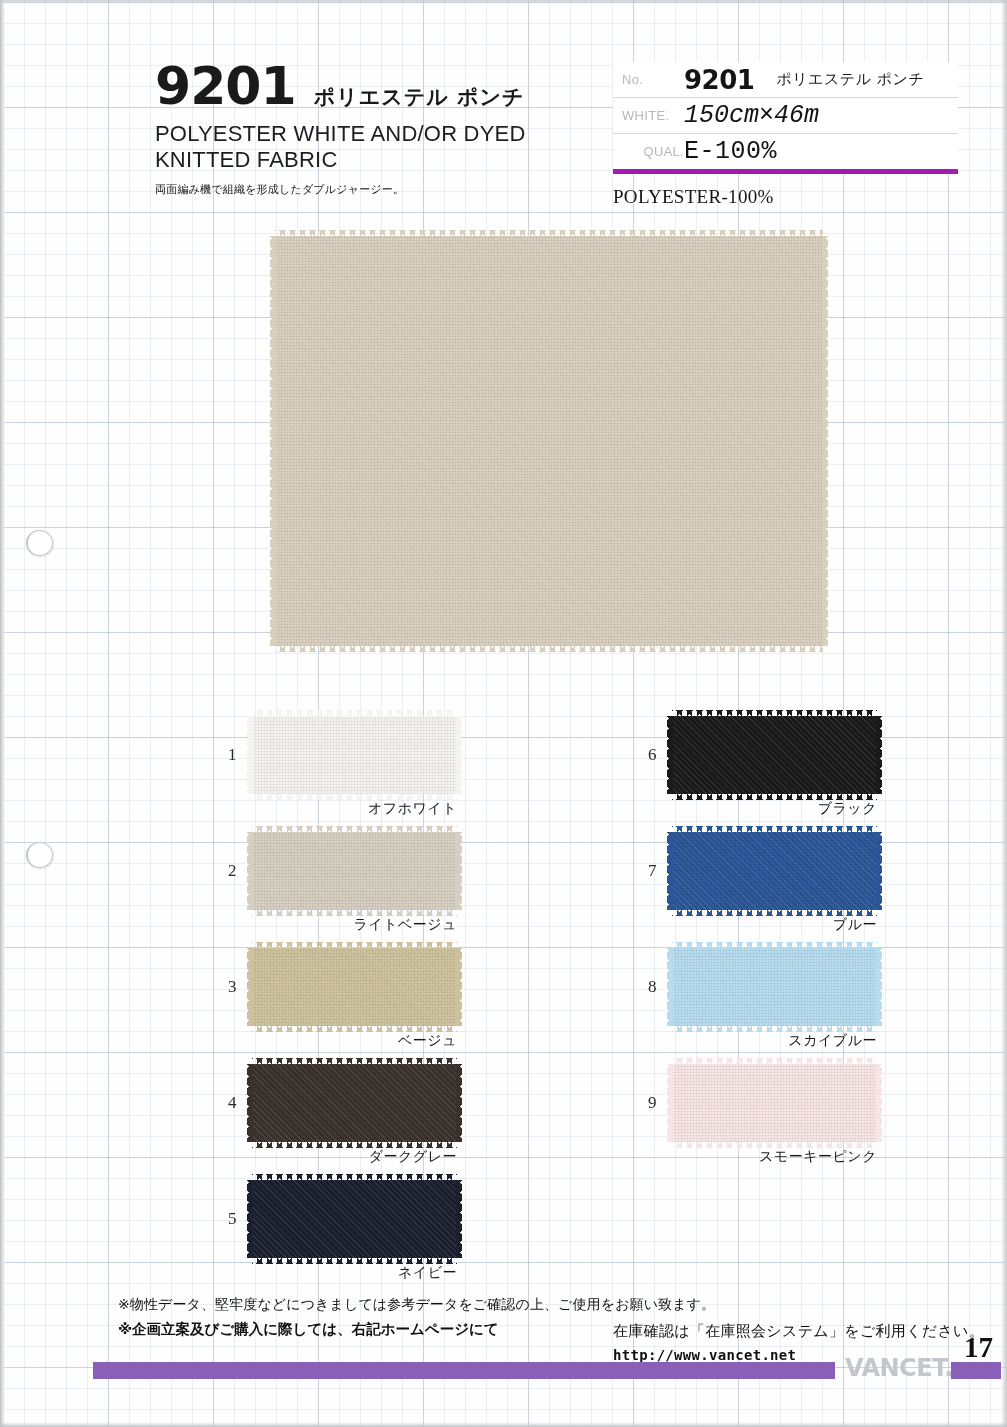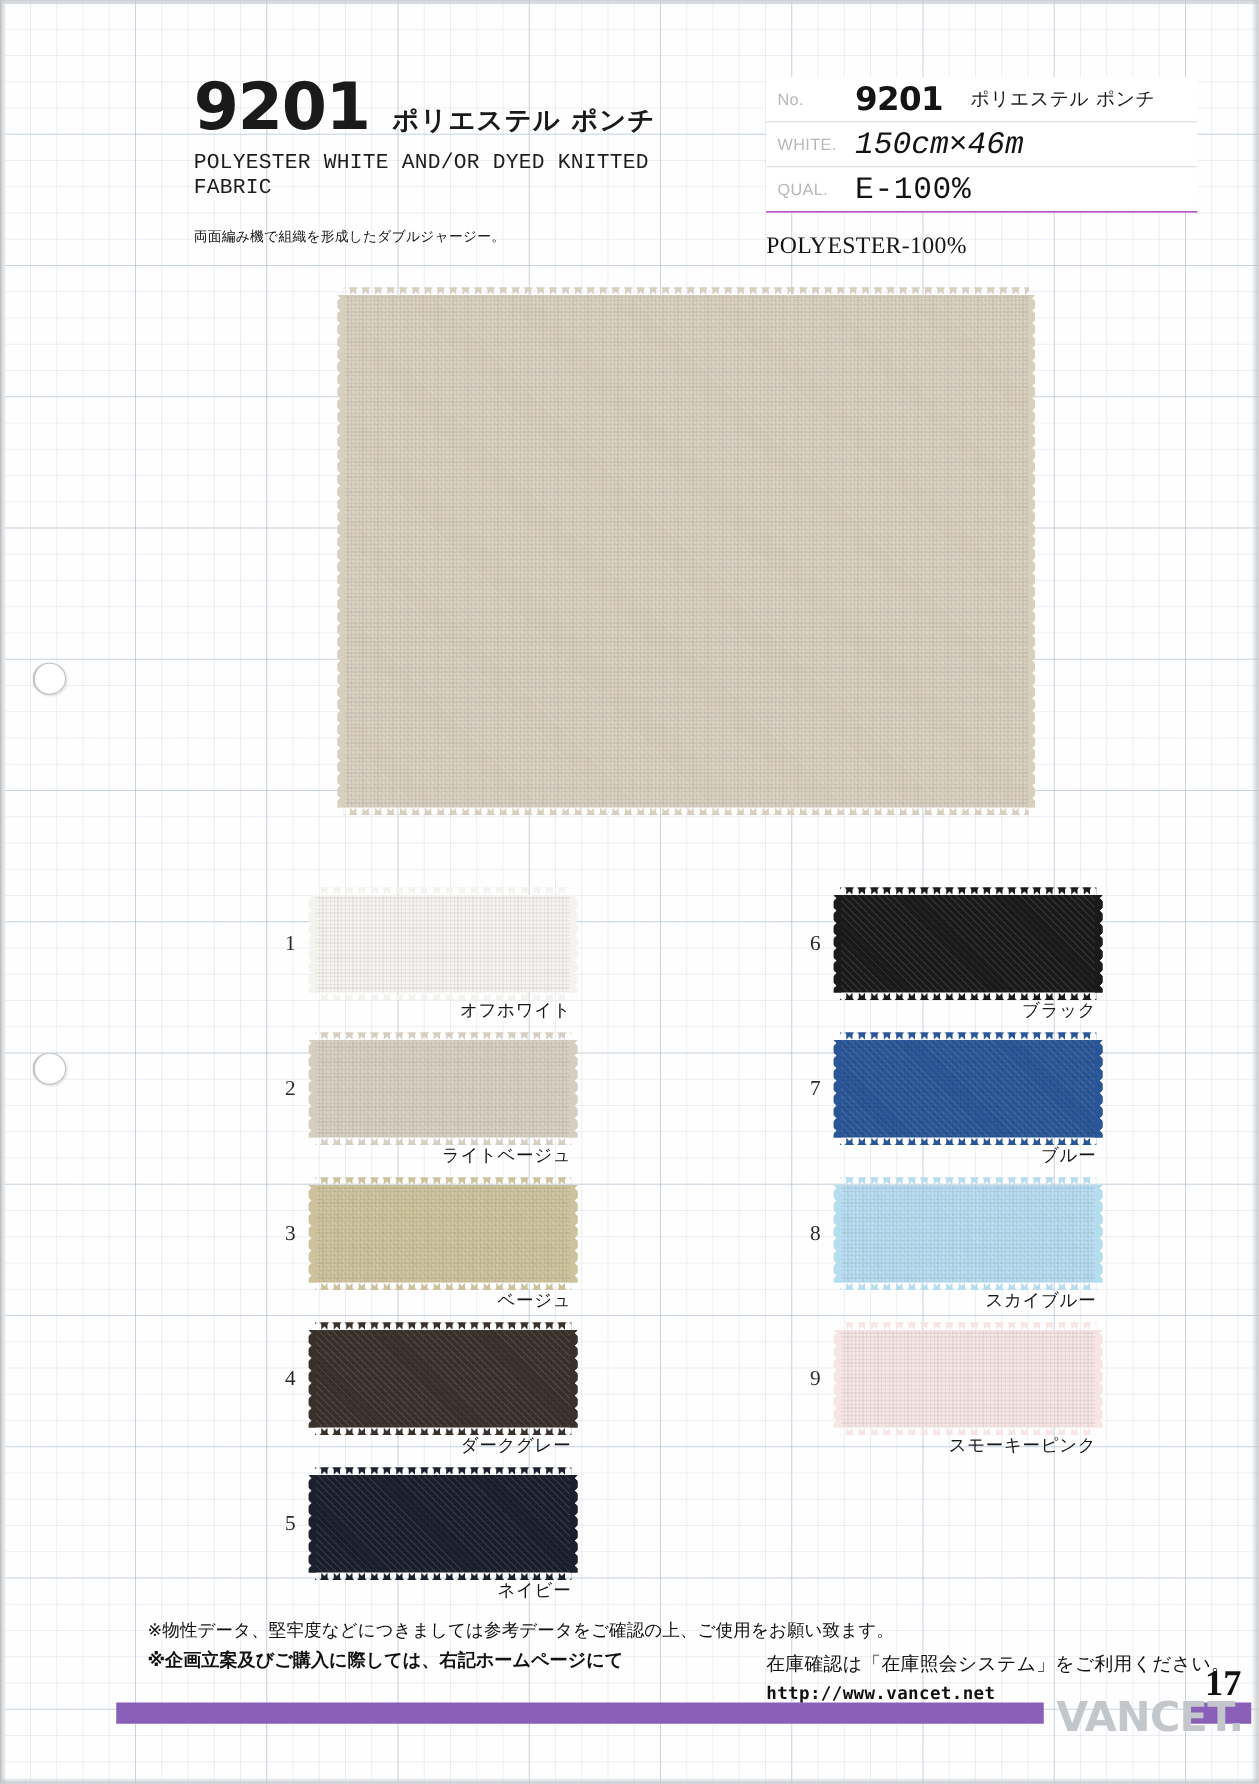--- a/index.html
+++ b/index.html
@@ -47,8 +47,8 @@
     font-size:52px;letter-spacing:-1px;color:#1a1a1a;line-height:1;}
   #code-jp{font-family:"DejaVu Sans", sans-serif;font-weight:bold;
     font-size:21px;color:#1a1a1a;letter-spacing:1px;}
-  #title-en{margin-top:9px;font-family:Liberation Mono, monospace;
-    font-size:17px;color:#1d1d1d;line-height:1.16;letter-spacing:.2px;}
+  #title-en{margin-top:9px;font-family:Liberation Sans, sans-serif;
+    font-size:22px;color:#1d1d1d;line-height:1.16;letter-spacing:.2px;}
   #desc{position:absolute;left:155px;top:182px;width:440px;
     font-family:"DejaVu Sans", sans-serif;font-size:11px;color:#161616;
     line-height:1.42;letter-spacing:.2px;}

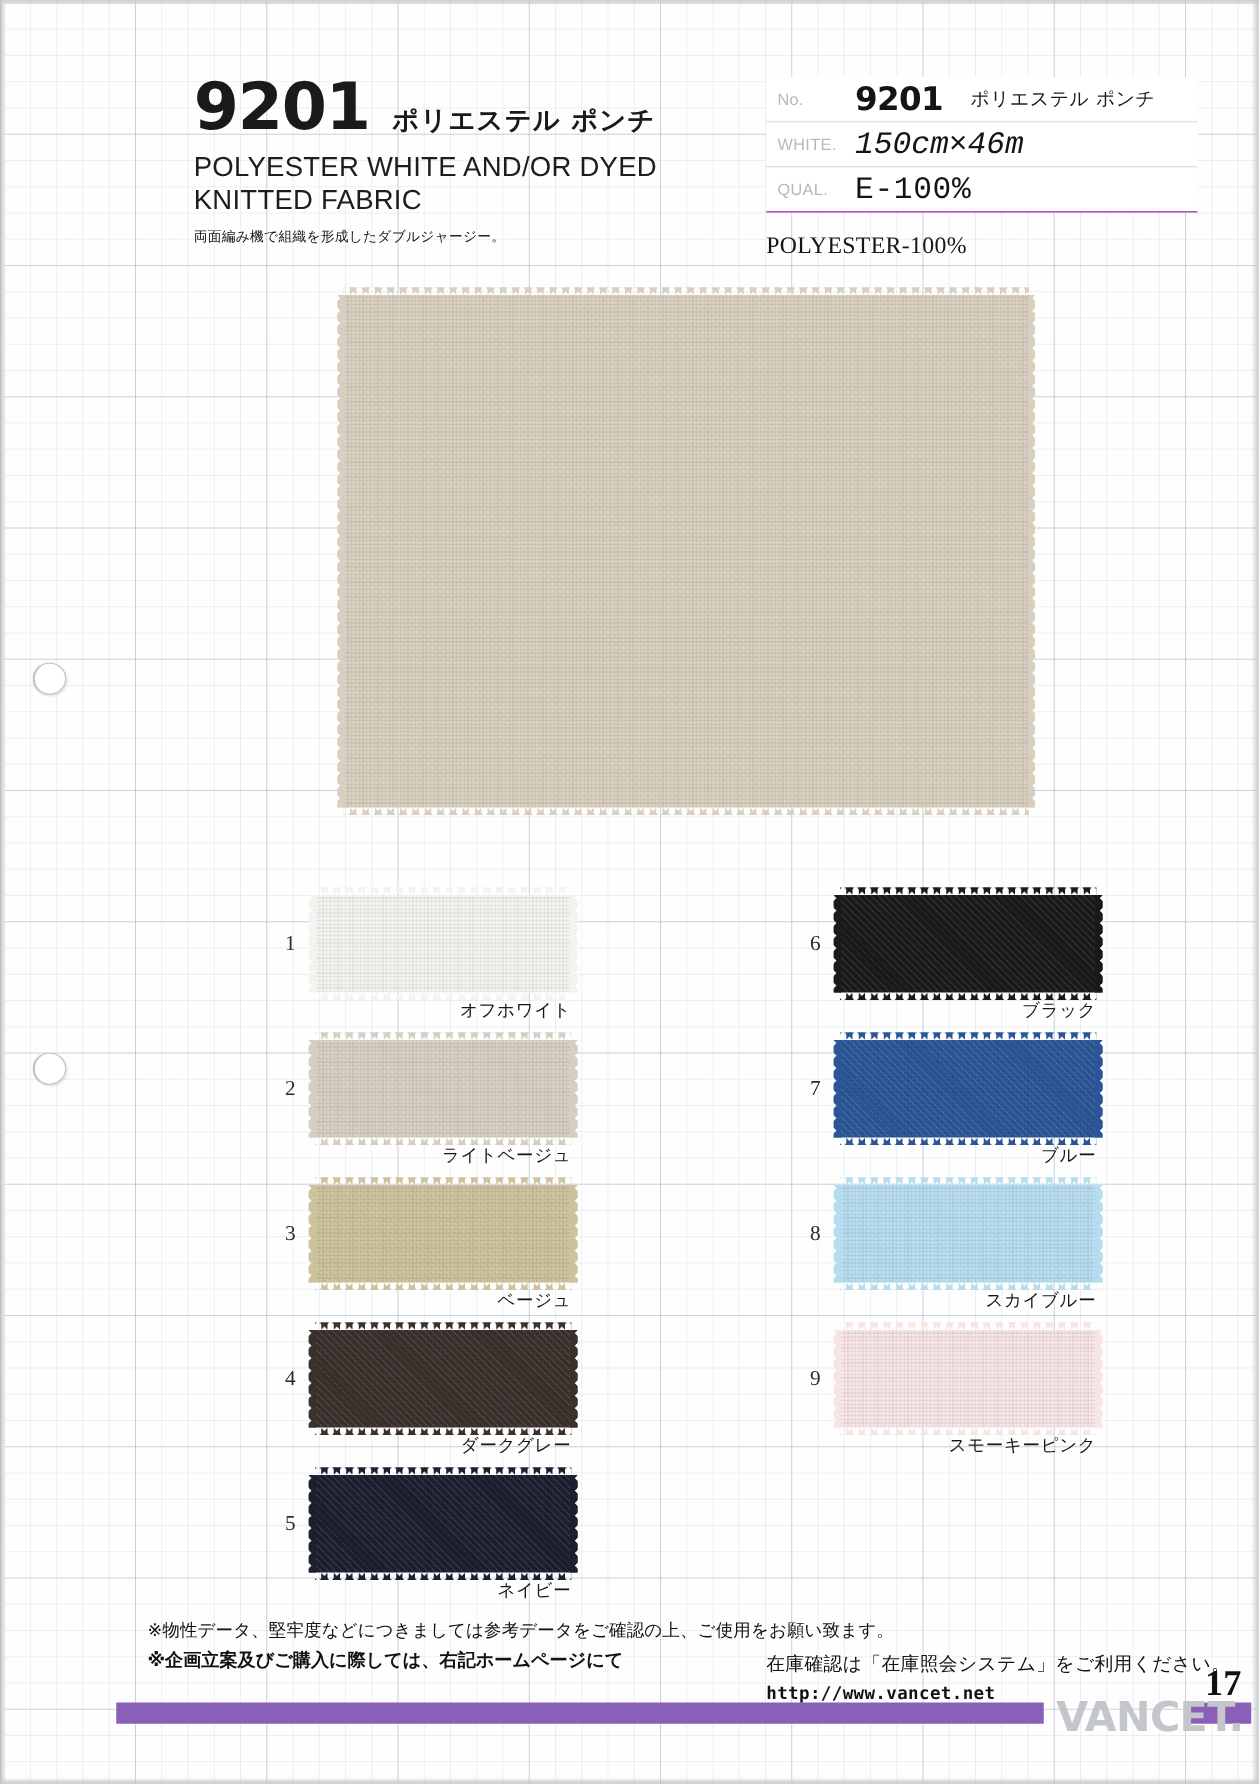--- a/index.html
+++ b/index.html
@@ -58,7 +58,7 @@
     background:#ffffff;}
   .spec-row{display:flex;align-items:center;height:35px;
     border-bottom:1px solid #d6d8da;background:#fff;}
-  .spec-row:last-child{border-bottom:1px solid #a21caf;}
+  .spec-row:last-child{border-bottom:5px solid #a21caf;text-align:right;}
   .spec-key{width:62px;flex:none;padding-left:9px;
     font-family:"Liberation Sans", sans-serif;font-size:13px;color:#b6b8ba;
     letter-spacing:.3px;}

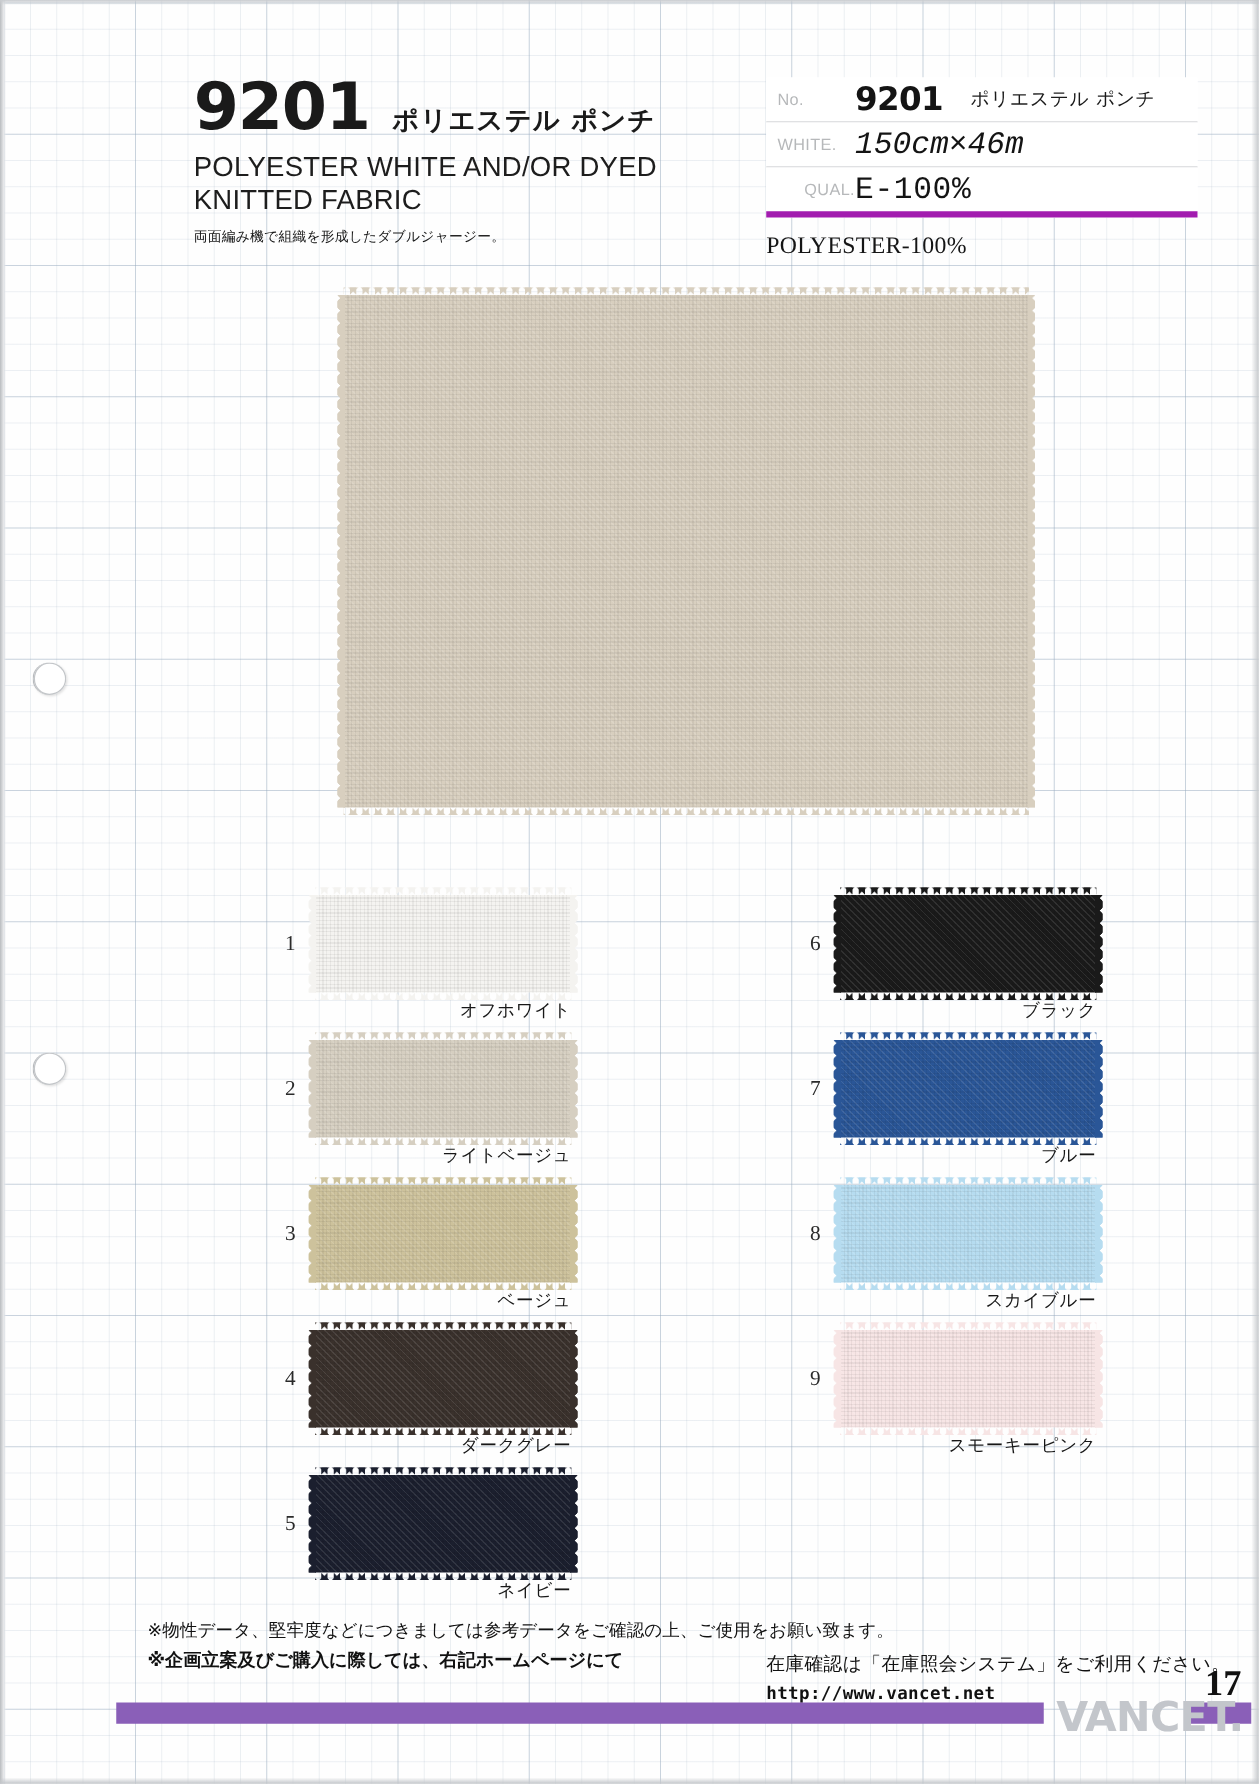--- a/index.html
+++ b/index.html
@@ -136,7 +136,7 @@
   #bar-right{position:absolute;left:951px;top:1362px;width:50px;height:17px;
     background:#8a5fb8;}
   #brand{position:absolute;left:845px;top:1354px;
-    font-family:"DejaVu Sans", sans-serif;font-weight:bold;font-size:33px;
+    font-family:"DejaVu Sans", sans-serif;font-weight:bold;font-size:24px;
     color:#c3c6cb;letter-spacing:-.5px;}
 </style>
 </head>

